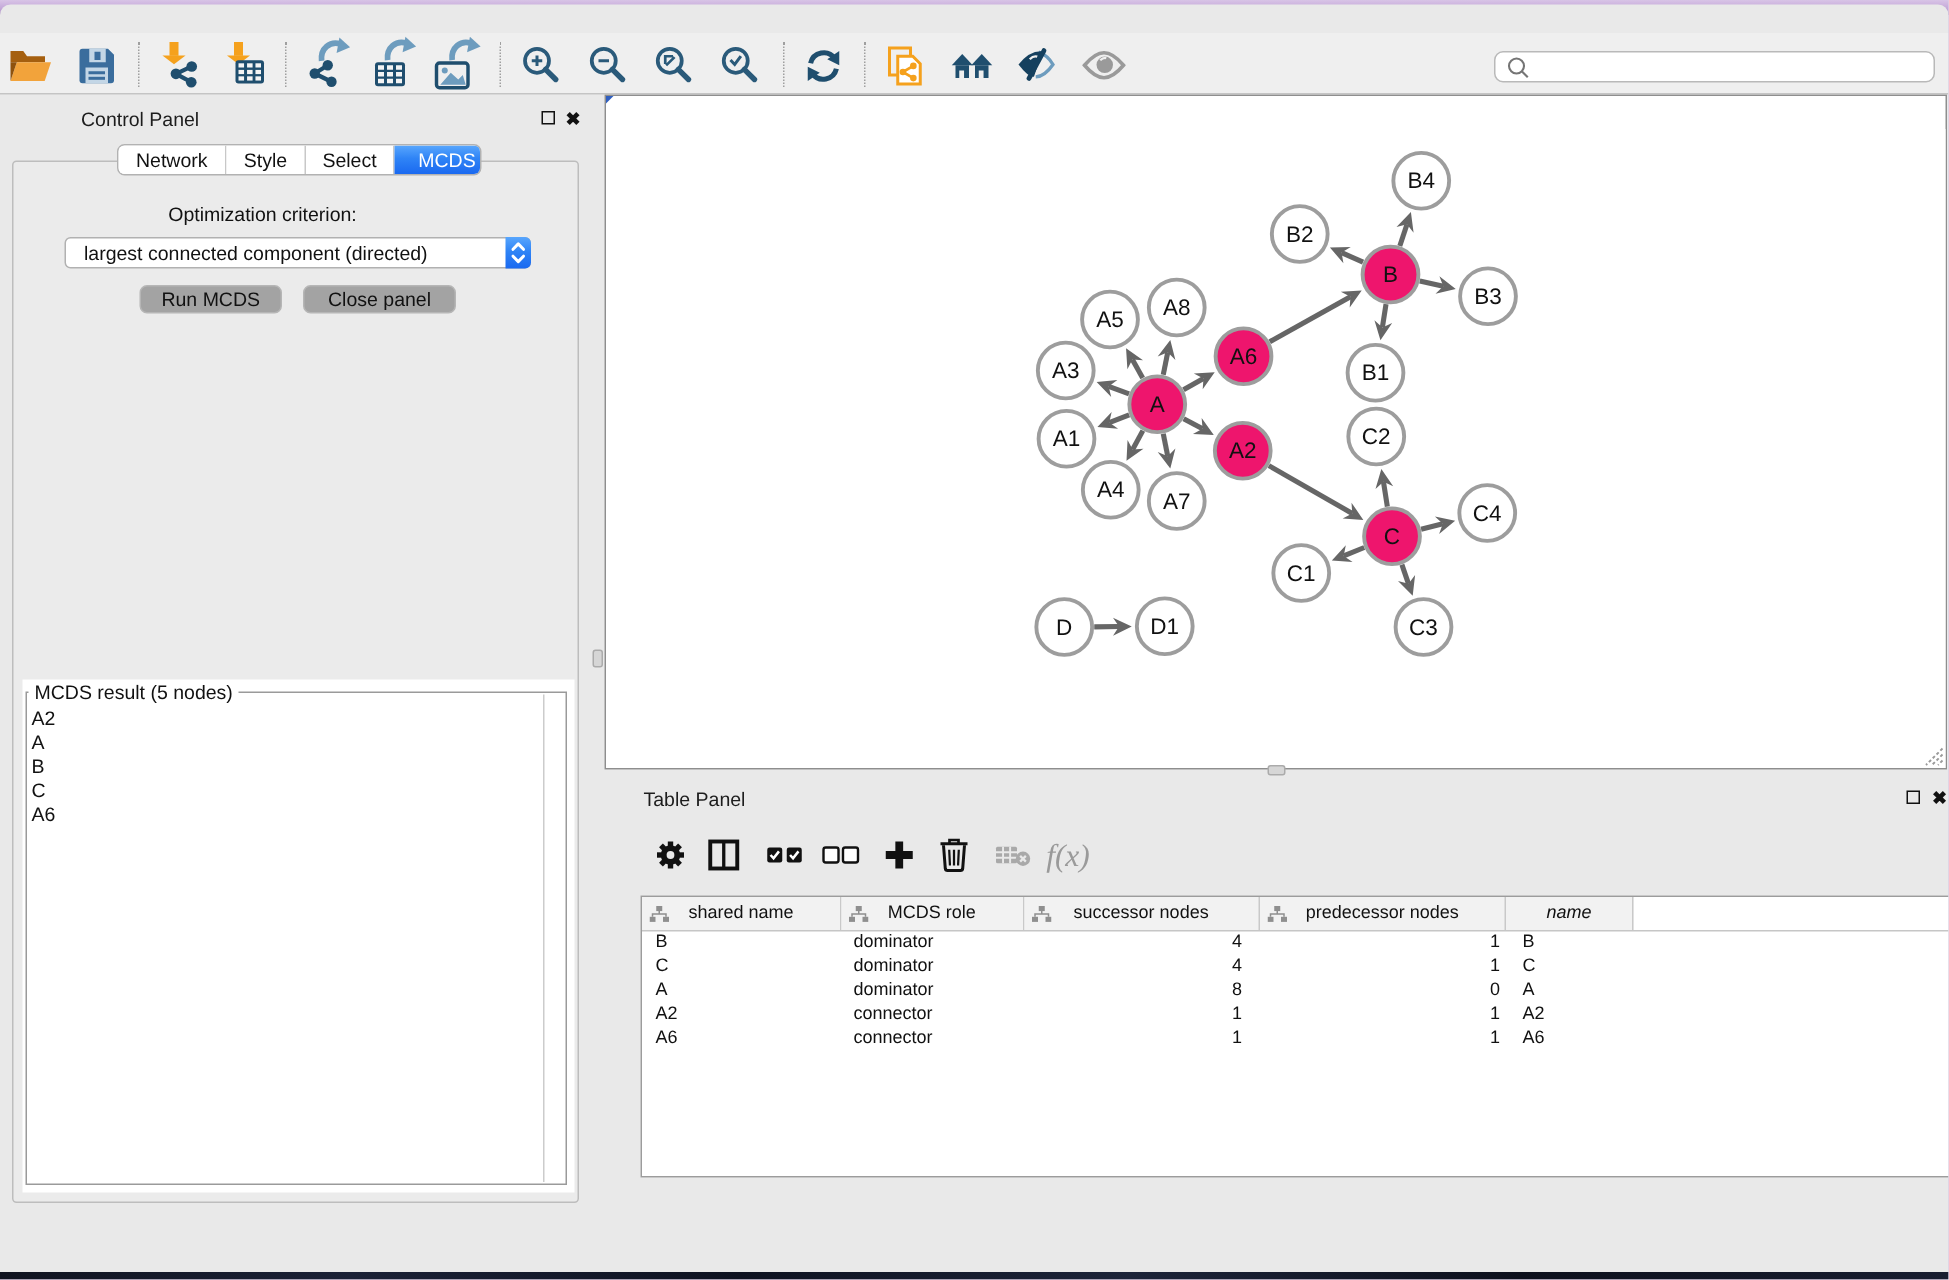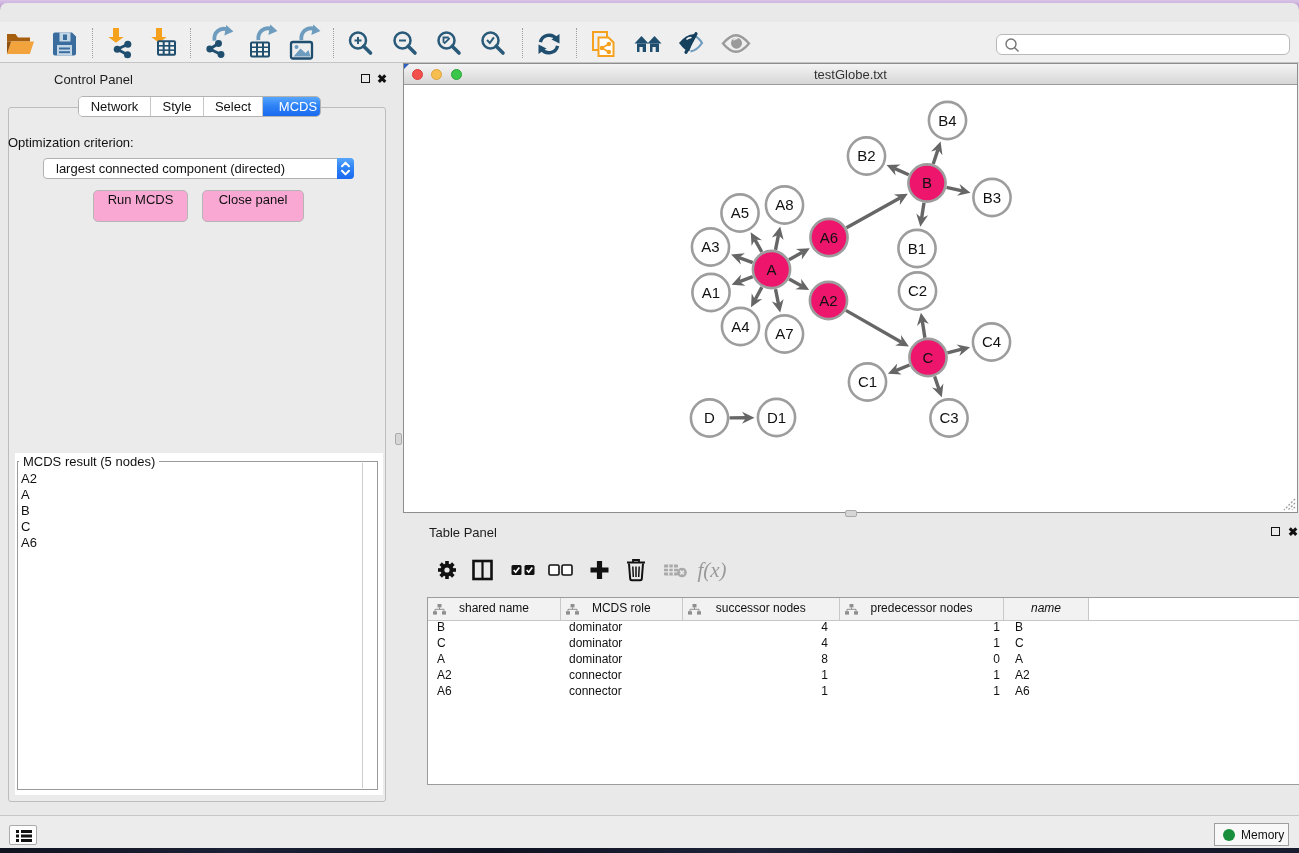--- a/index.html
+++ b/index.html
@@ -283,12 +283,6 @@
   </div>
 
   <div id="graphwin">
-    <div id="gtitle">
-      <div class="light r"></div>
-        <div class="light y"></div>
-        <div class="light g"></div>
-      <div class="title">testGlobe.txt</div>
-    </div>
     <div id="bluecorner"></div>
     <div id="gcontent">
         <svg width="893" height="426" style="position:absolute;left:0;top:0">

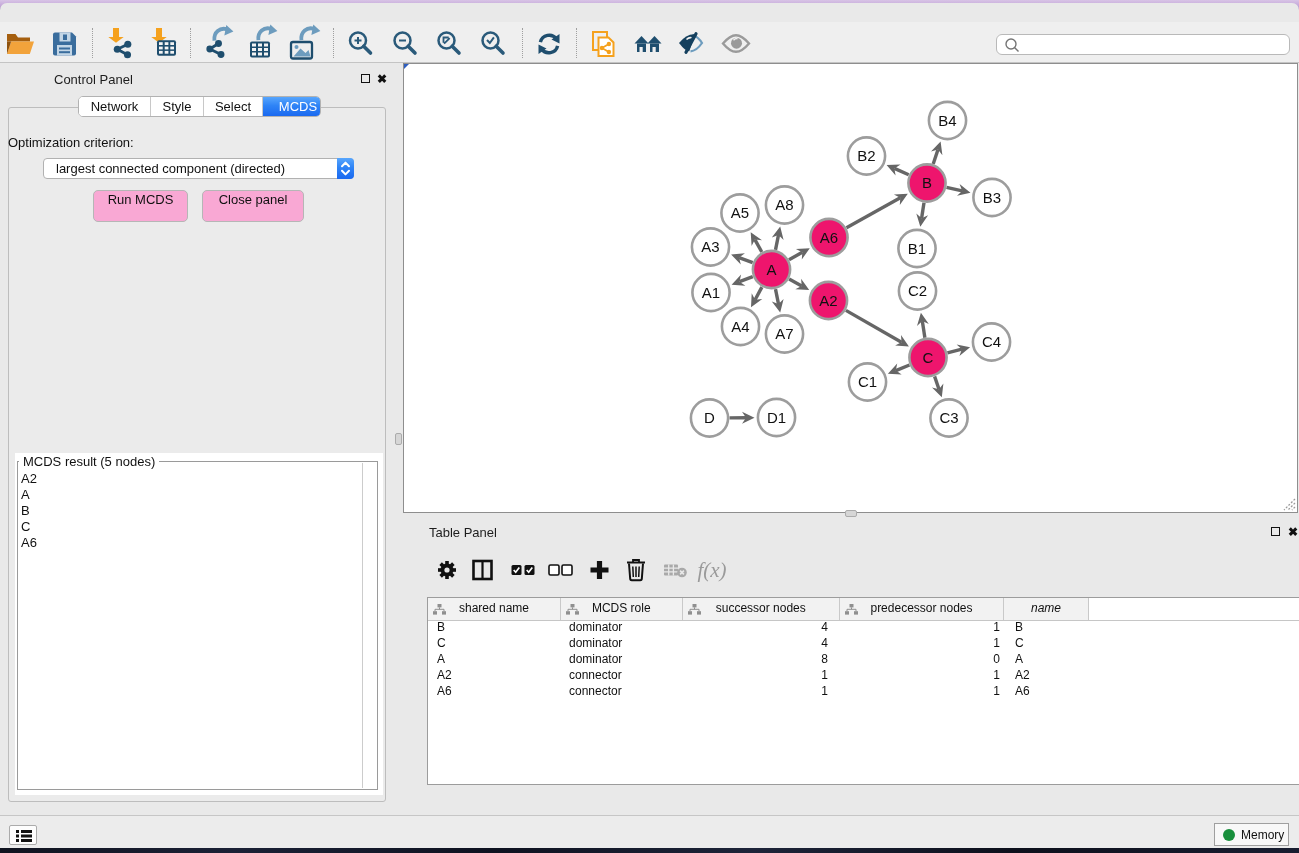--- a/index.html
+++ b/index.html
@@ -43,8 +43,8 @@
 .tab.sel { background:linear-gradient(#58a6fd,#2f84f6 45%,#1a69f0); color:#fff;
   border-right:none;padding-left:13px; }
 
-#optlabel { position:absolute; left:0; top:28px; width:298px; text-align:left;
-  font-size:13px; color:#111; }
+#optlabel { position:absolute; left:0; top:28px; width:298px; text-align:center;
+  font-size:13px; color:#111;padding-left:36px; }
 #dropdown { position:absolute; left:35px; top:51px; width:311px; height:21px;
   background:#fff; border:1px solid #b1b1b1; border-radius:4px; }
 #dropdown .txt { position:absolute; left:12px; top:2px; font-size:13px; color:#111; }

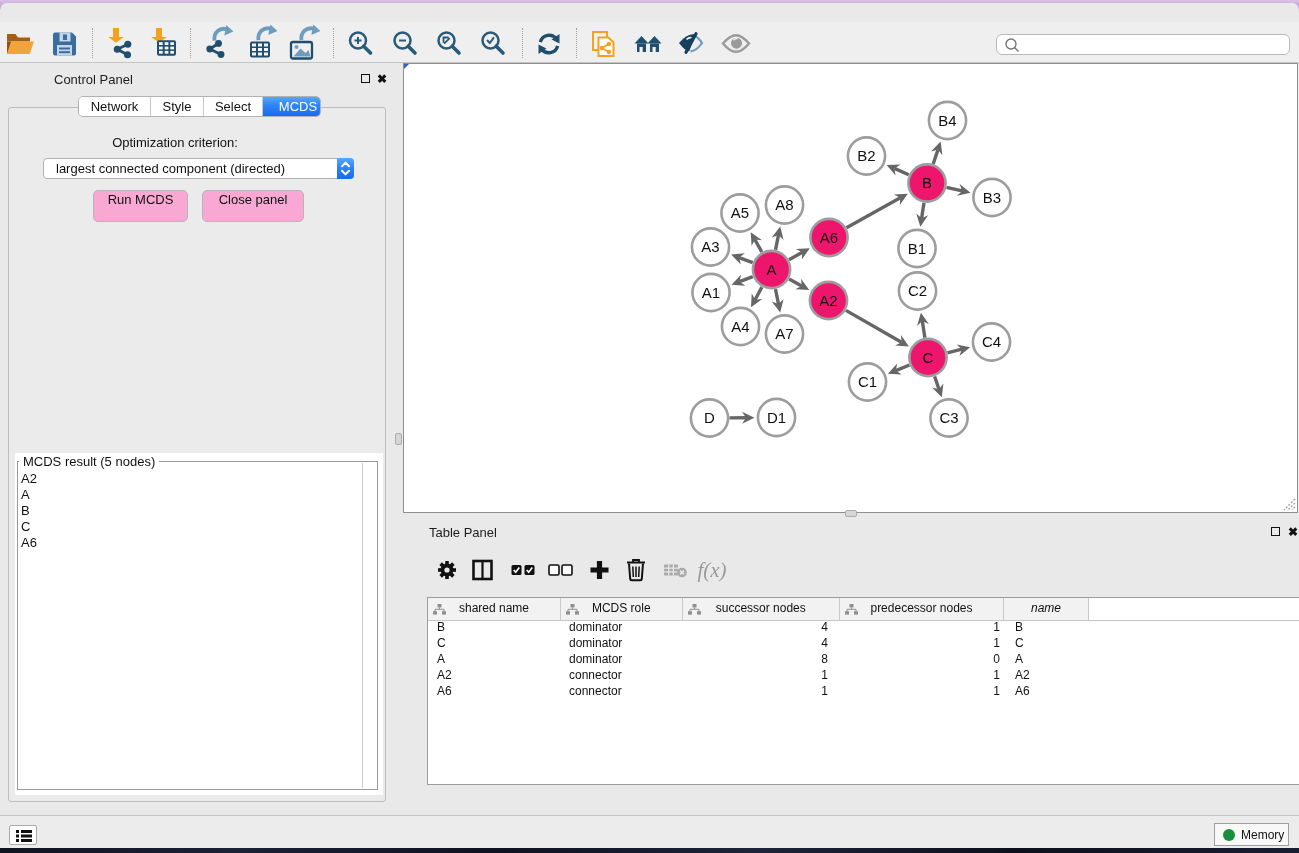--- a/index.html
+++ b/index.html
@@ -50,7 +50,7 @@
 #dropdown .txt { position:absolute; left:12px; top:2px; font-size:13px; color:#111; }
 #dropdown .btn { position:absolute; right:-1px; top:-1px; width:17px; height:21px;
   background:linear-gradient(#58a6fd,#2f84f6 45%,#1a69f0); border-radius:0 4px 4px 0; }
-.pushbtn { position:absolute; height:32px; background:#f9a8d4; border:1px solid #b6b6b6;
+.pushbtn { position:absolute; height:19px; background:#a3a3a3; border:1px solid #b6b6b6;
   border-radius:5px; font-size:13px; color:#111; text-align:center; line-height:18px; }
 
 #resultbox { position:absolute; left:7px; top:346px; width:368px; height:342px; background:#fff; }

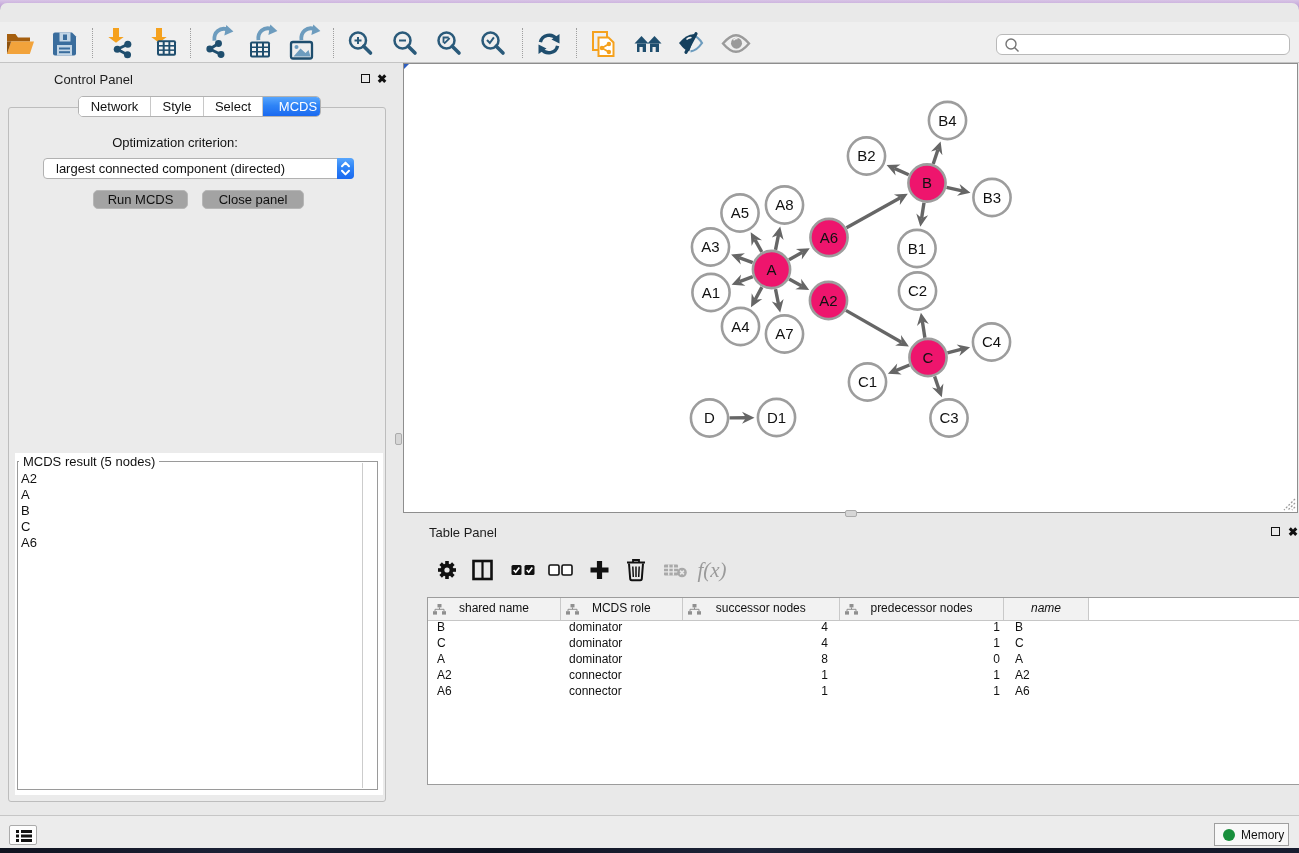--- a/index.html
+++ b/index.html
@@ -509,24 +509,6 @@
 
   <div style="position:absolute;left:845px;top:507px;width:12px;height:7px;background:#d6d6d6;border:1px solid #ababab;border-radius:2px;"></div>
     <div style="position:absolute;left:395px;top:430px;width:7px;height:12px;background:#d6d6d6;border:1px solid #ababab;border-radius:2px;"></div>
-  <div id="statusbar">
-    <div id="listbtn">
-        <svg width="26" height="18" style="position:absolute;left:1px;top:1px">
-          <g fill="#111">
-            <rect x="5" y="3" width="3" height="3"></rect>
-            <rect x="10" y="3" width="11" height="3"></rect>
-            <rect x="5" y="7.5" width="3" height="3"></rect>
-            <rect x="10" y="7.5" width="11" height="3"></rect>
-            <rect x="5" y="12" width="3" height="3"></rect>
-            <rect x="10" y="12" width="11" height="3"></rect>
-          </g>
-        </svg>
-      </div>
-    <div id="membtn">
-        <div class="dot"></div>
-        <div class="t">Memory</div>
-      </div>
-  </div>
 </div>
 <div id="wall-bottom"></div>
 

